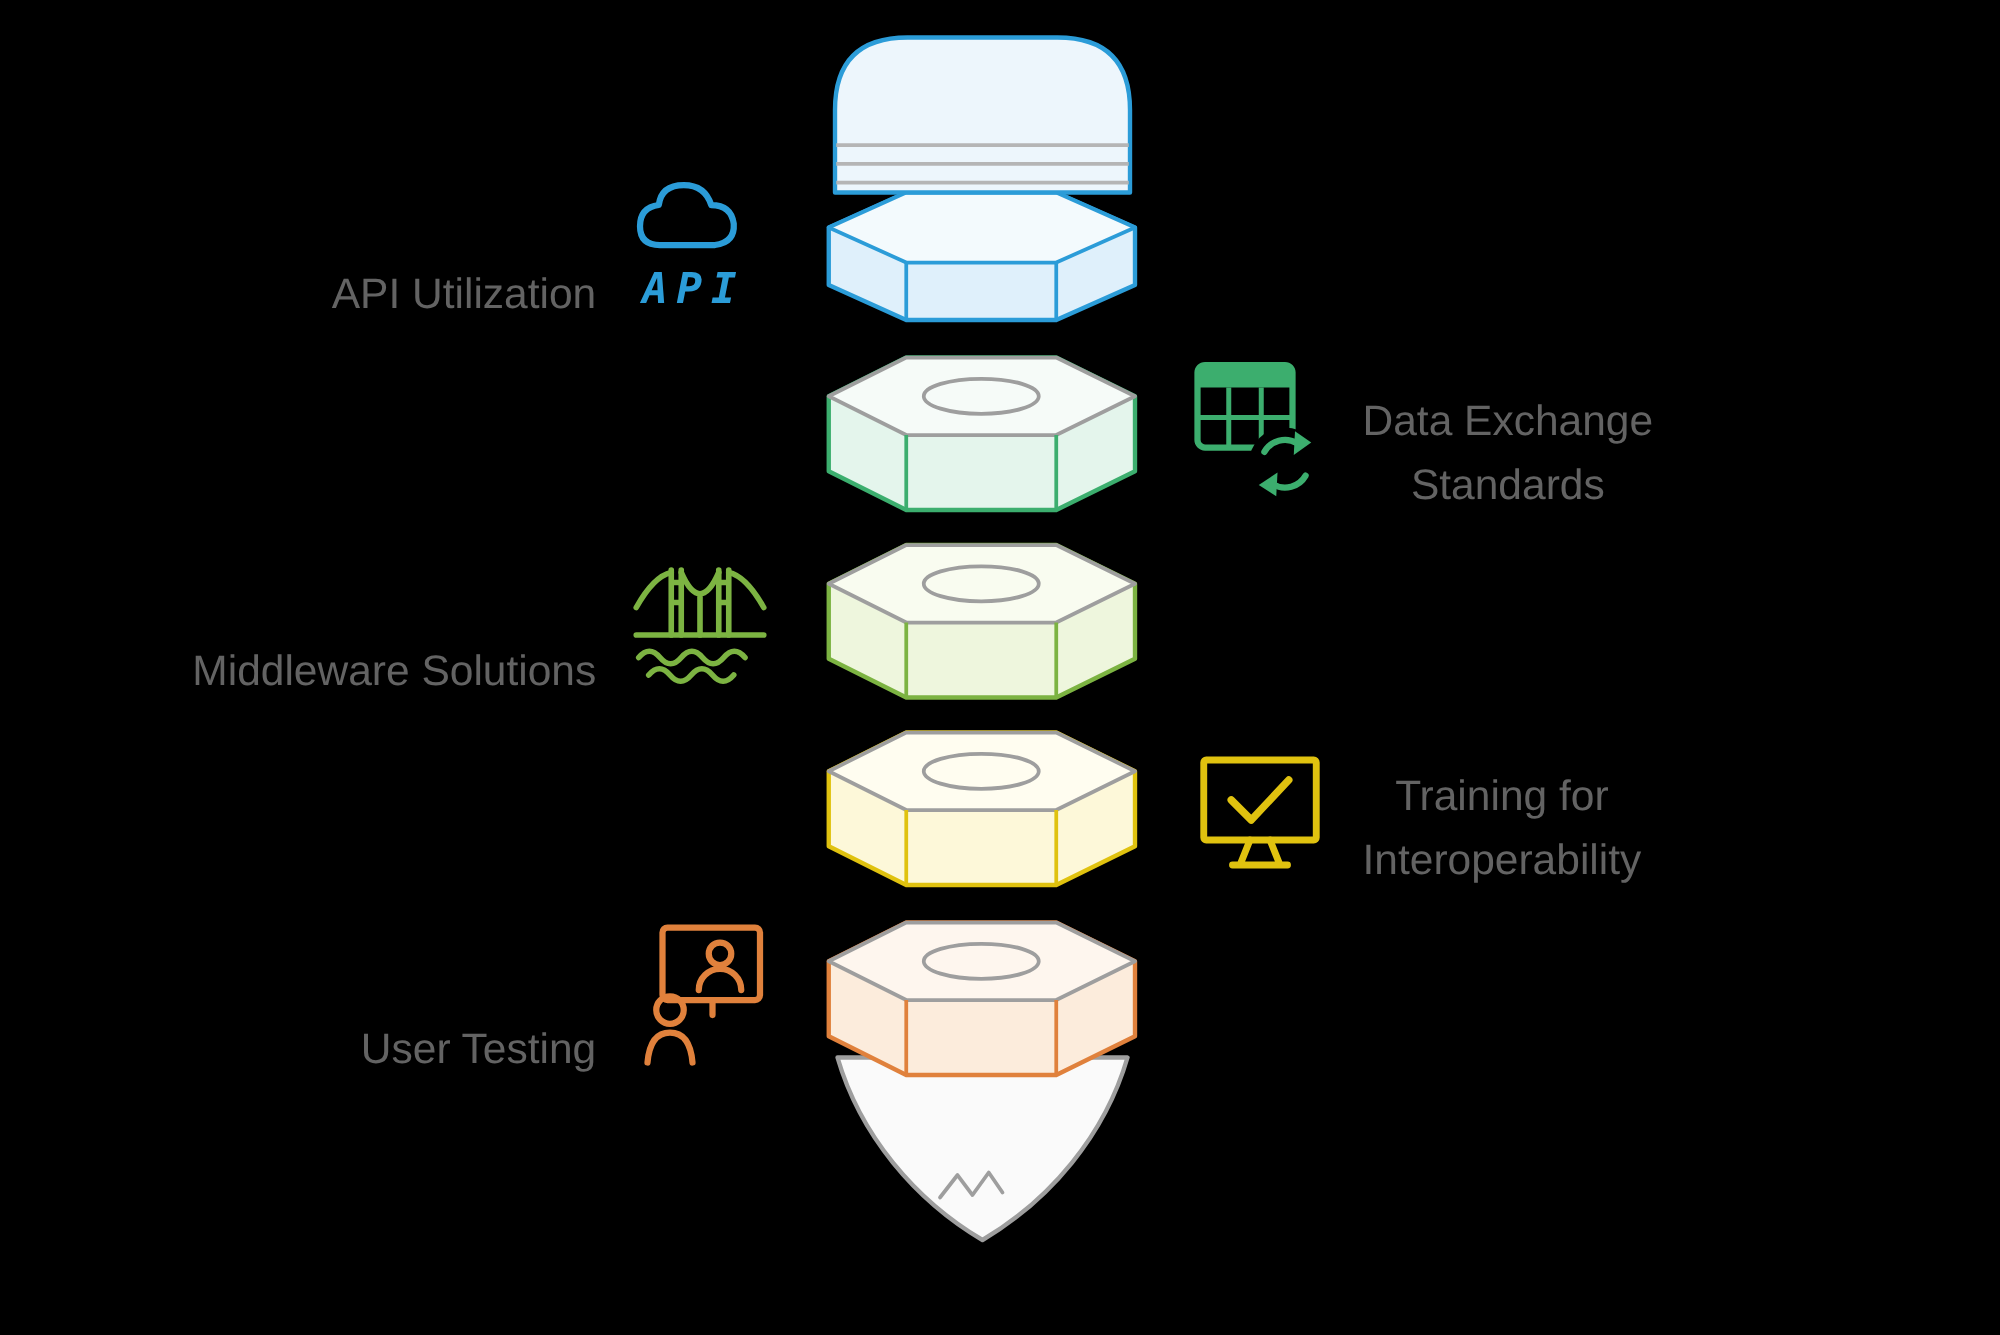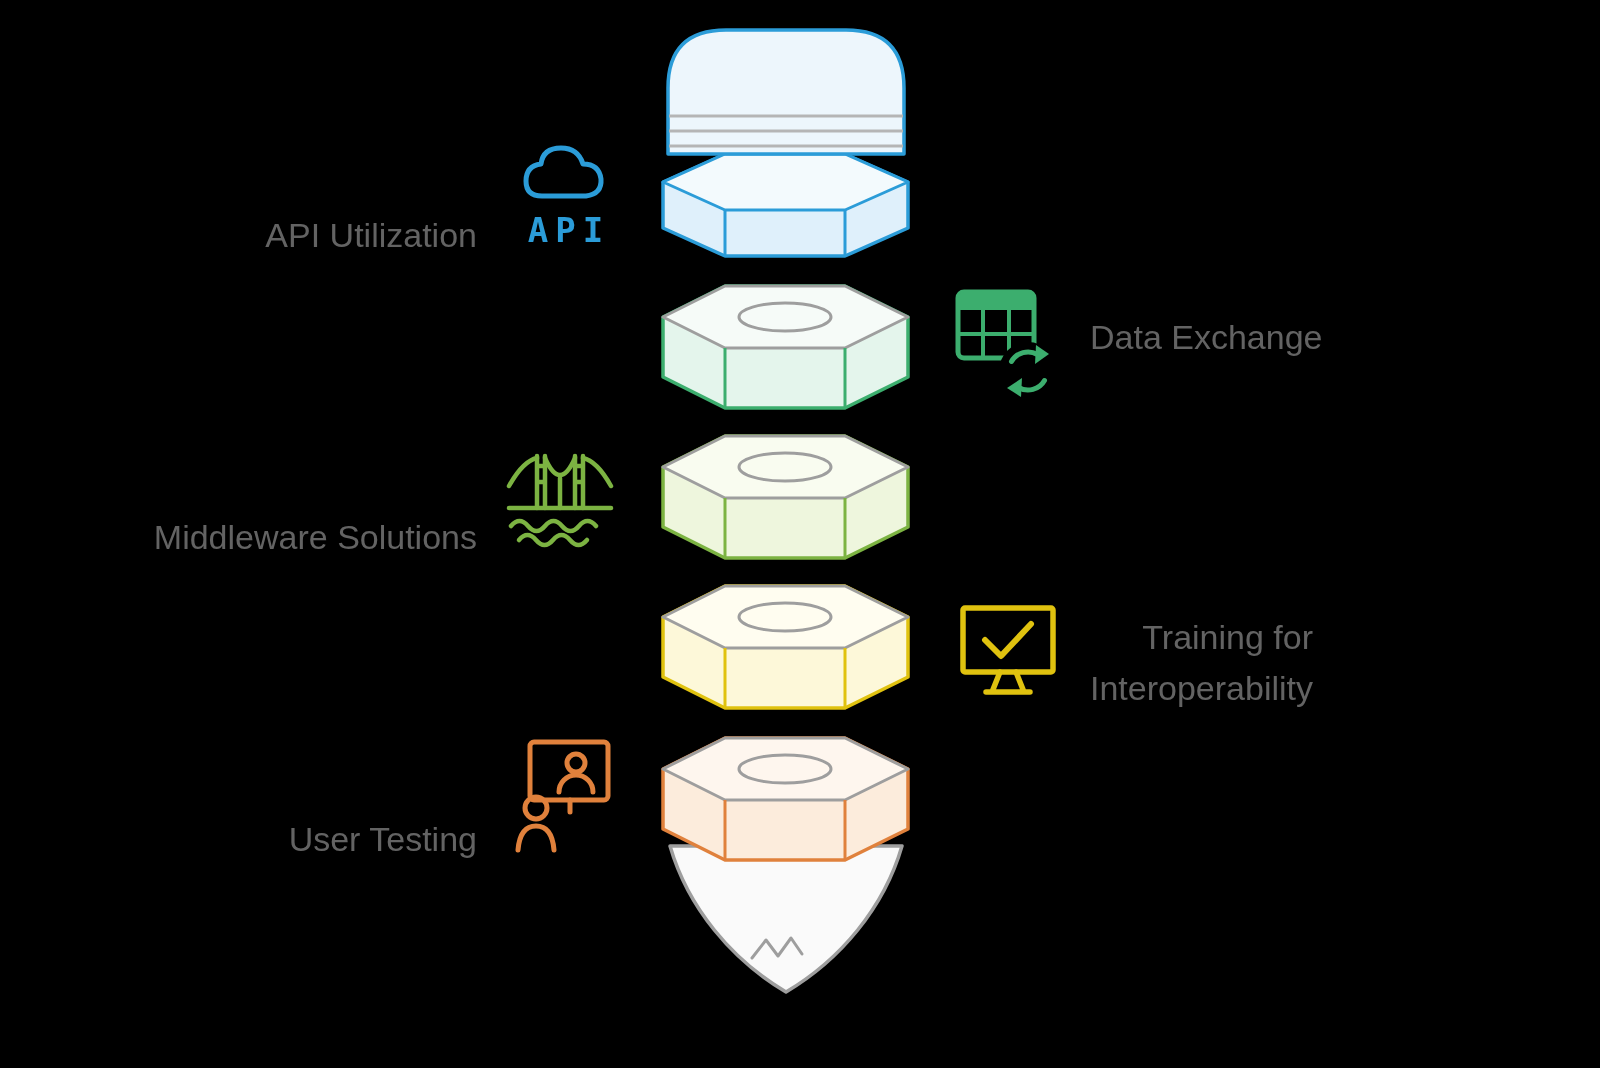--- a/index.html
+++ b/index.html
@@ -95,7 +95,7 @@
 
   <div class="lbl left-side" style="right:1123px; top:774px;">User Testing</div>
 
-  <div class="icon" style="left:514px; top:134px;">
+  <div class="icon" style="left:500px; top:134px;font-style:italic;">
     <svg width="110" height="122" viewBox="0 0 110 122">
       <path d="M28,62 L72,62 Q88,60 87,45 Q85,30 69,30 Q64,14 47,14 Q29,14 27,30 Q12,32 12,47 Q12,62 28,62 Z" fill="none" stroke="#2b9cd8" stroke-width="5" stroke-linejoin="round" stroke-linecap="round"></path>
       <text x="55" y="108" text-anchor="middle" font-size="34" font-weight="bold" letter-spacing="7" fill="#2b9cd8" font-family="'DejaVu Sans Mono', monospace">API</text>

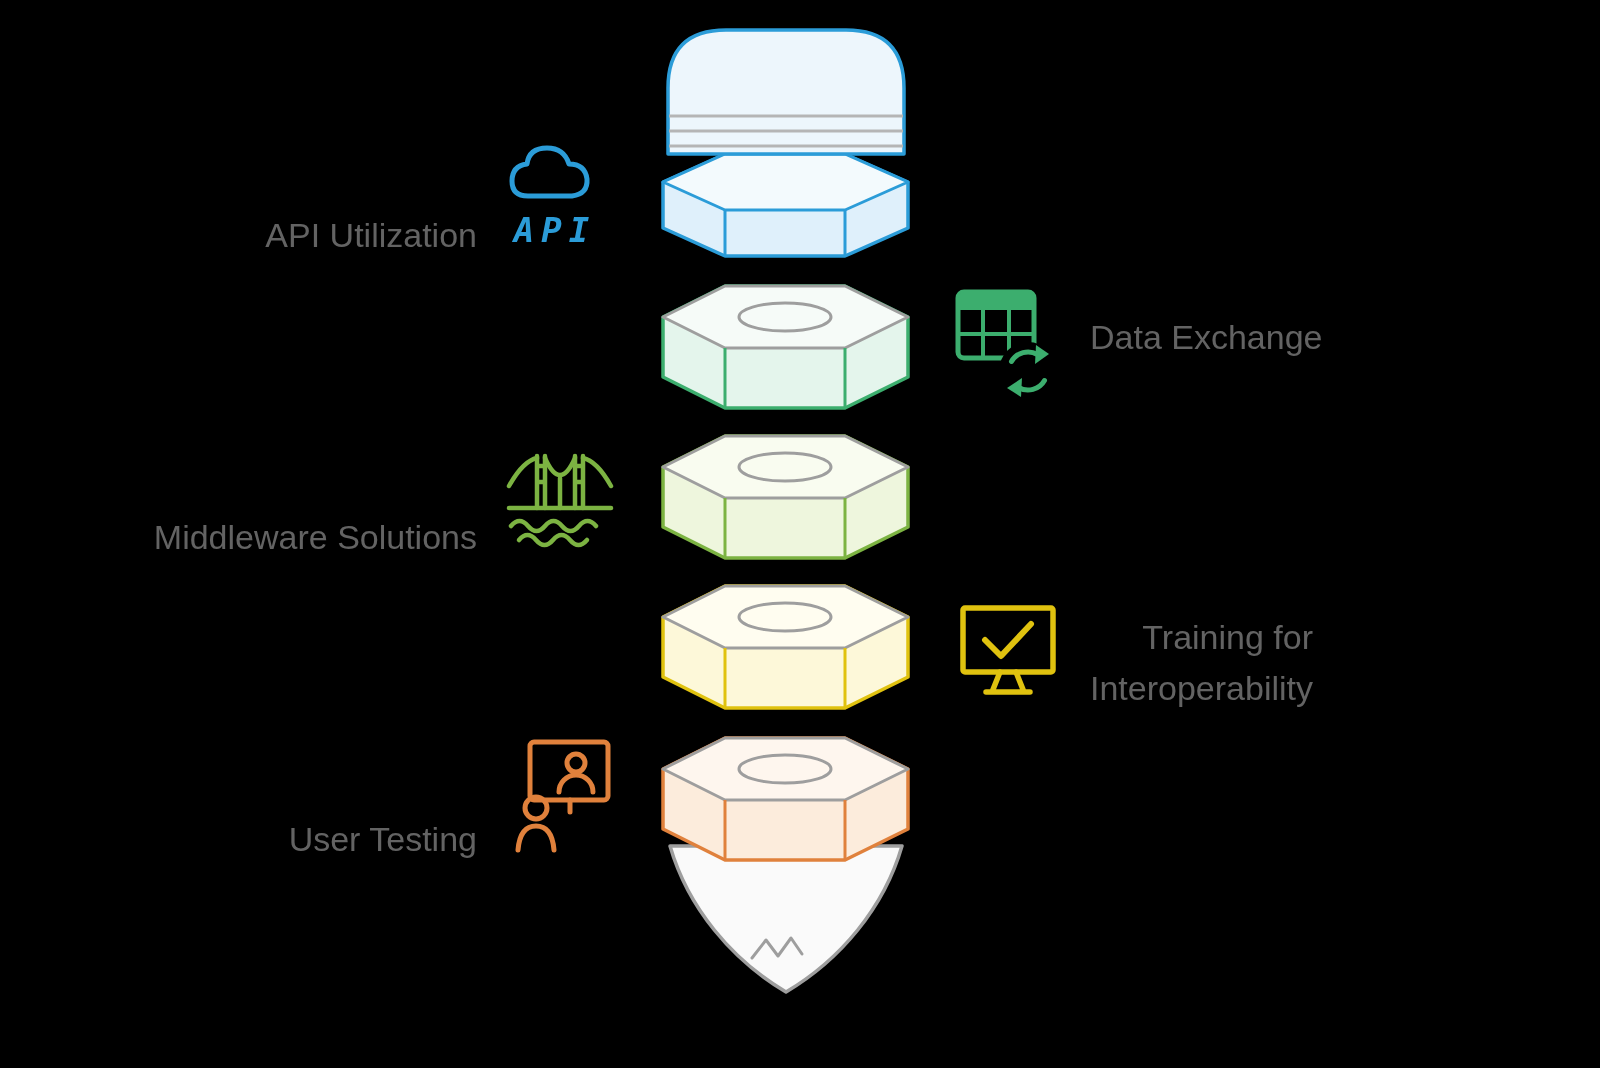--- a/index.html
+++ b/index.html
@@ -25,7 +25,7 @@
     margin-top: 40px;
   }
   .lbl.left-side { text-align: right; }
-  .lbl.right-side { text-align: right; }
+  .lbl.right-side { text-align: center; }
   .icon {
     position: absolute;
   }

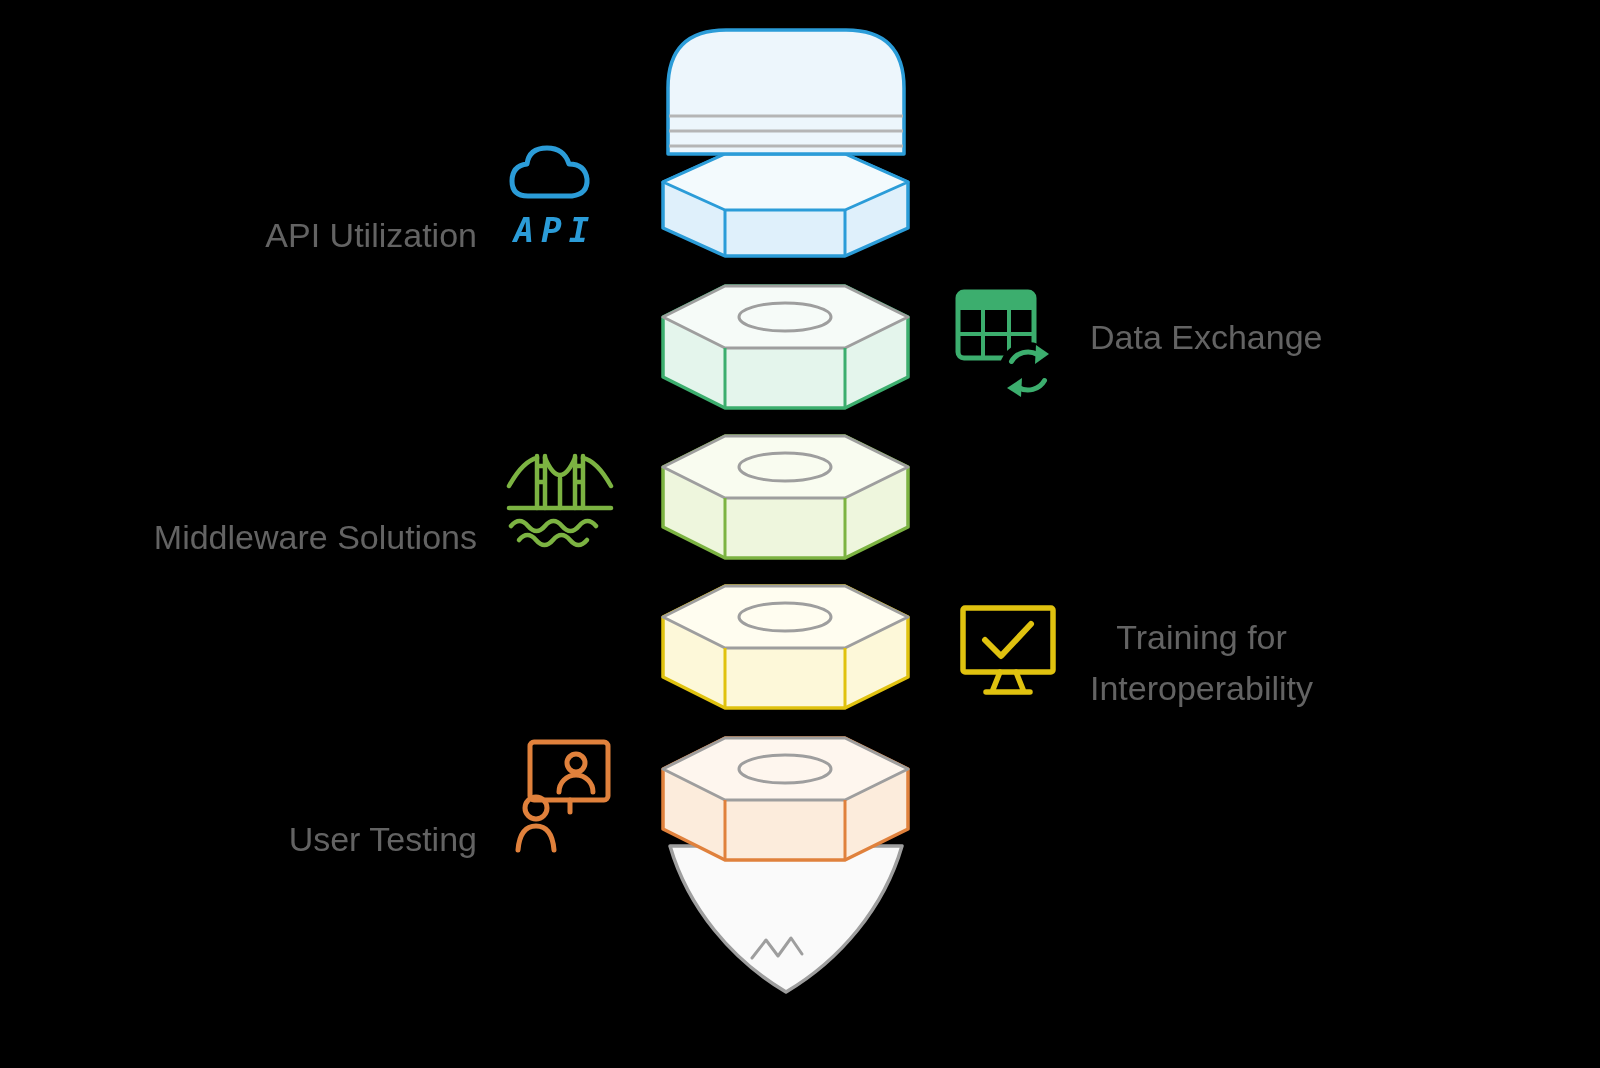--- a/index.html
+++ b/index.html
@@ -84,6 +84,7 @@
 
   <div class="lbl right-side" style="left:1090px; top:272px;">
     <div>Data Exchange</div>
+    <div>Standards</div>
   </div>
 
   <div class="lbl left-side" style="right:1123px; top:472px;">Middleware Solutions</div>

